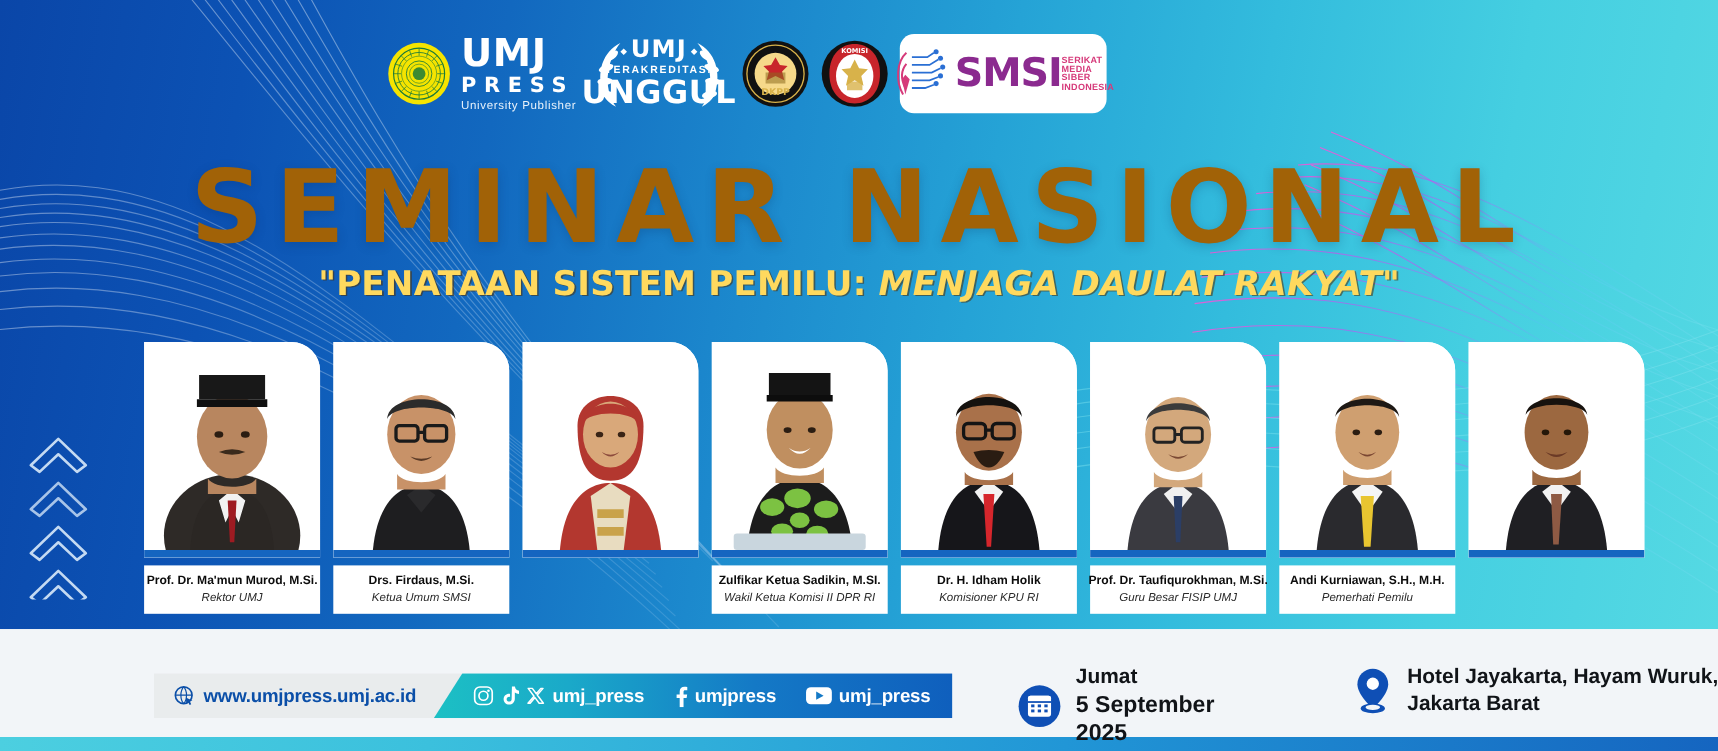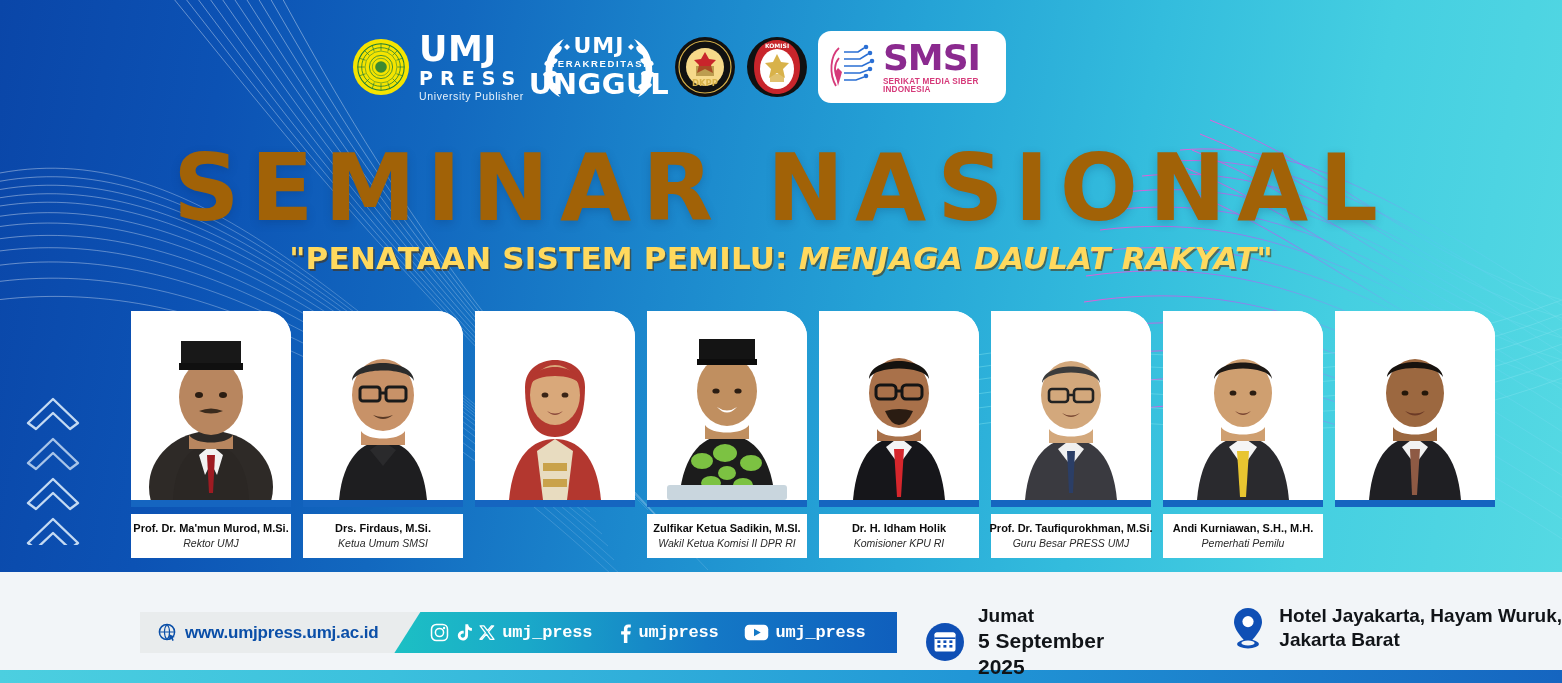--- a/index.html
+++ b/index.html
@@ -55,7 +55,7 @@
     display:flex; align-items:center; justify-content:center; gap:5px; padding:0 8px;
   }
   .smsi-mark { width:52px; height:50px; flex:0 0 52px; }
-  .smsi-text { display:flex; flex-direction:column; line-height:1; }
+  .smsi-text { display:flex; line-height:1; }
   .smsi-text .s1 {
     font-size:36px; font-weight:bold; color:#8b2a8f; letter-spacing:-1px;
     font-family:"DejaVu Sans", sans-serif;

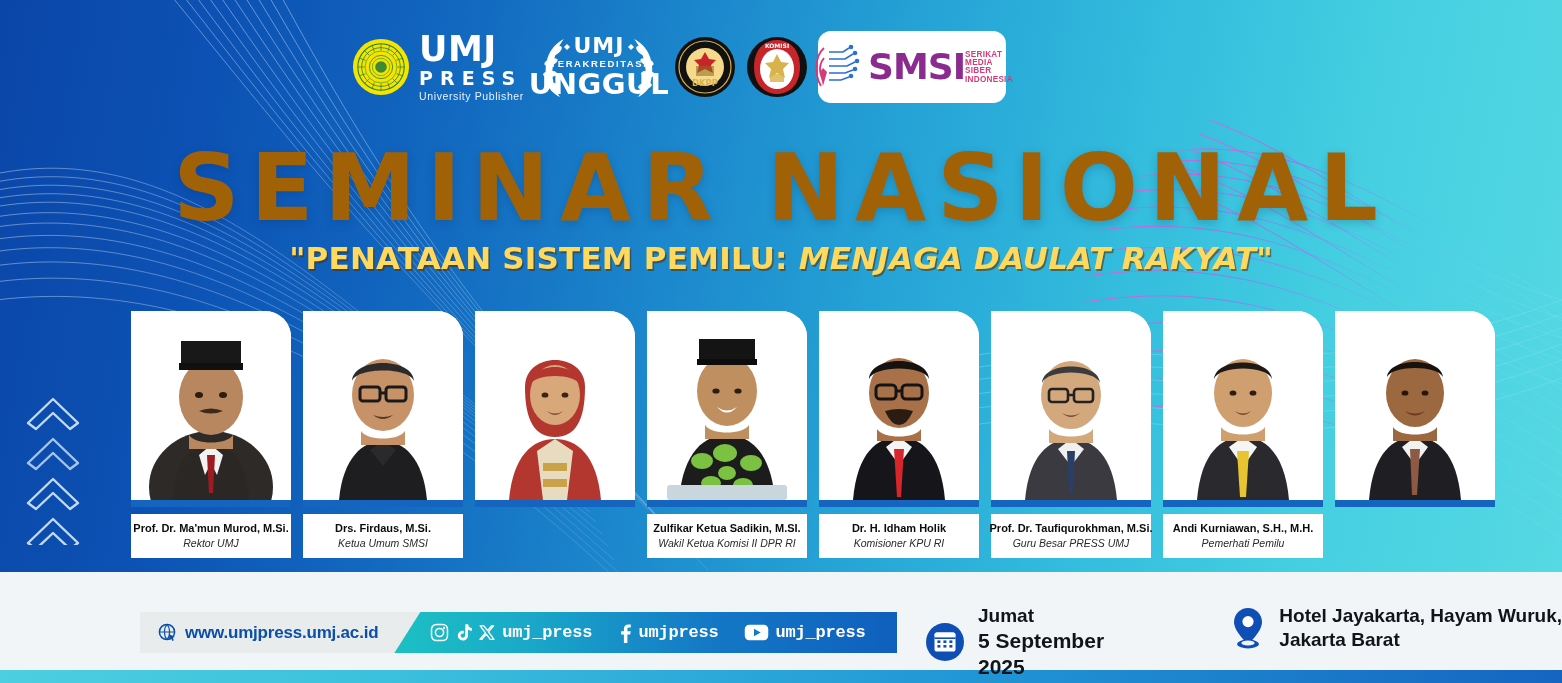--- a/index.html
+++ b/index.html
@@ -465,7 +465,7 @@
       </div>
       <div class="plate">
         <span class="nm">Prof. Dr. Taufiqurokhman, M.Si.</span>
-        <span class="rl">Guru Besar PRESS UMJ</span>
+        <span class="rl">Guru Besar FISIP UMJ</span>
       </div>
     </div>
 

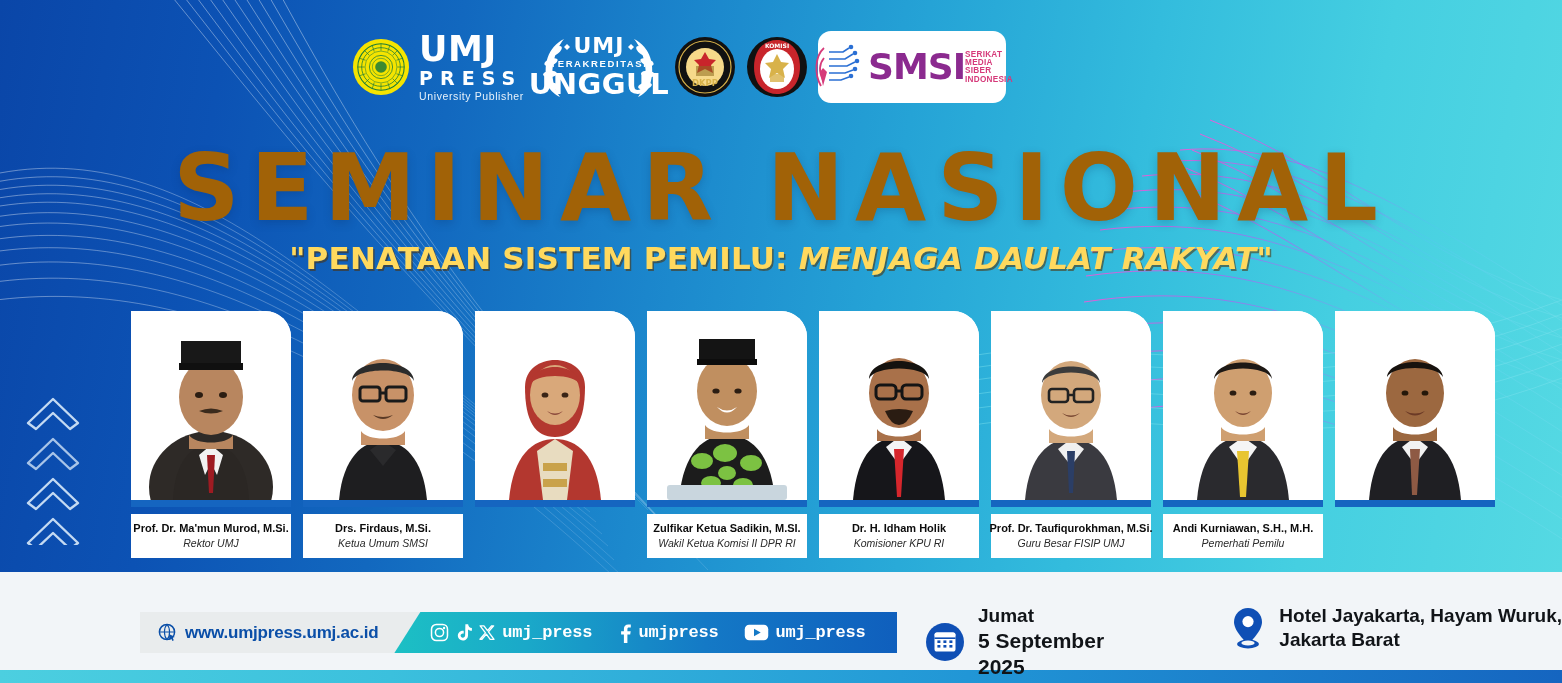--- a/index.html
+++ b/index.html
@@ -123,10 +123,9 @@
   .soc-web .t { font-size:17px; font-weight:bold; color:#0b4fa8; letter-spacing:-0.2px; }
   .soc-blue {
     background:linear-gradient(90deg,#1cc0c4 0%, #1aa9c9 26%, #1479c6 62%, #0f5fbd 100%);
-    padding:0 32px 0 36px; margin-left:-26px;
+    padding:0 20px 0 36px; margin-left:-26px;
     display:flex; align-items:center; gap:26px;
     clip-path:polygon(26px 0, 100% 0, 100% 100%, 0 100%);
-    font-family:Liberation Mono, monospace;
   }
   .soc-item { display:flex; align-items:center; gap:6px; }
   .soc-item .t { font-size:17px; font-weight:bold; color:#ffffff; letter-spacing:-0.2px; }

